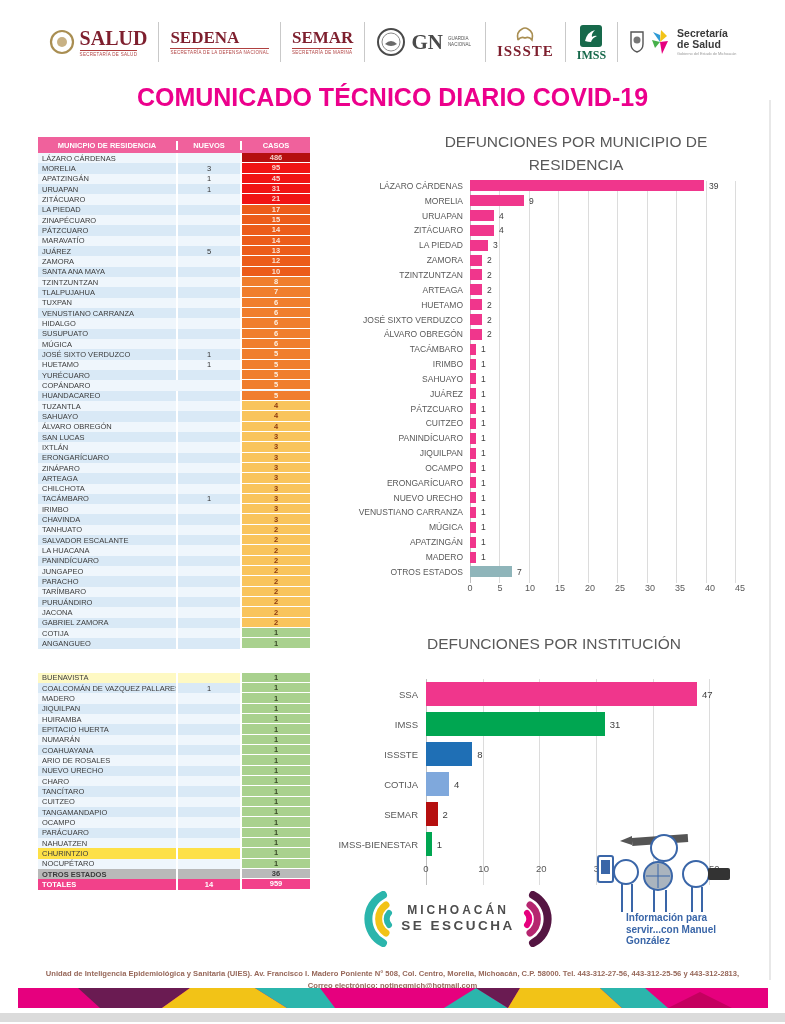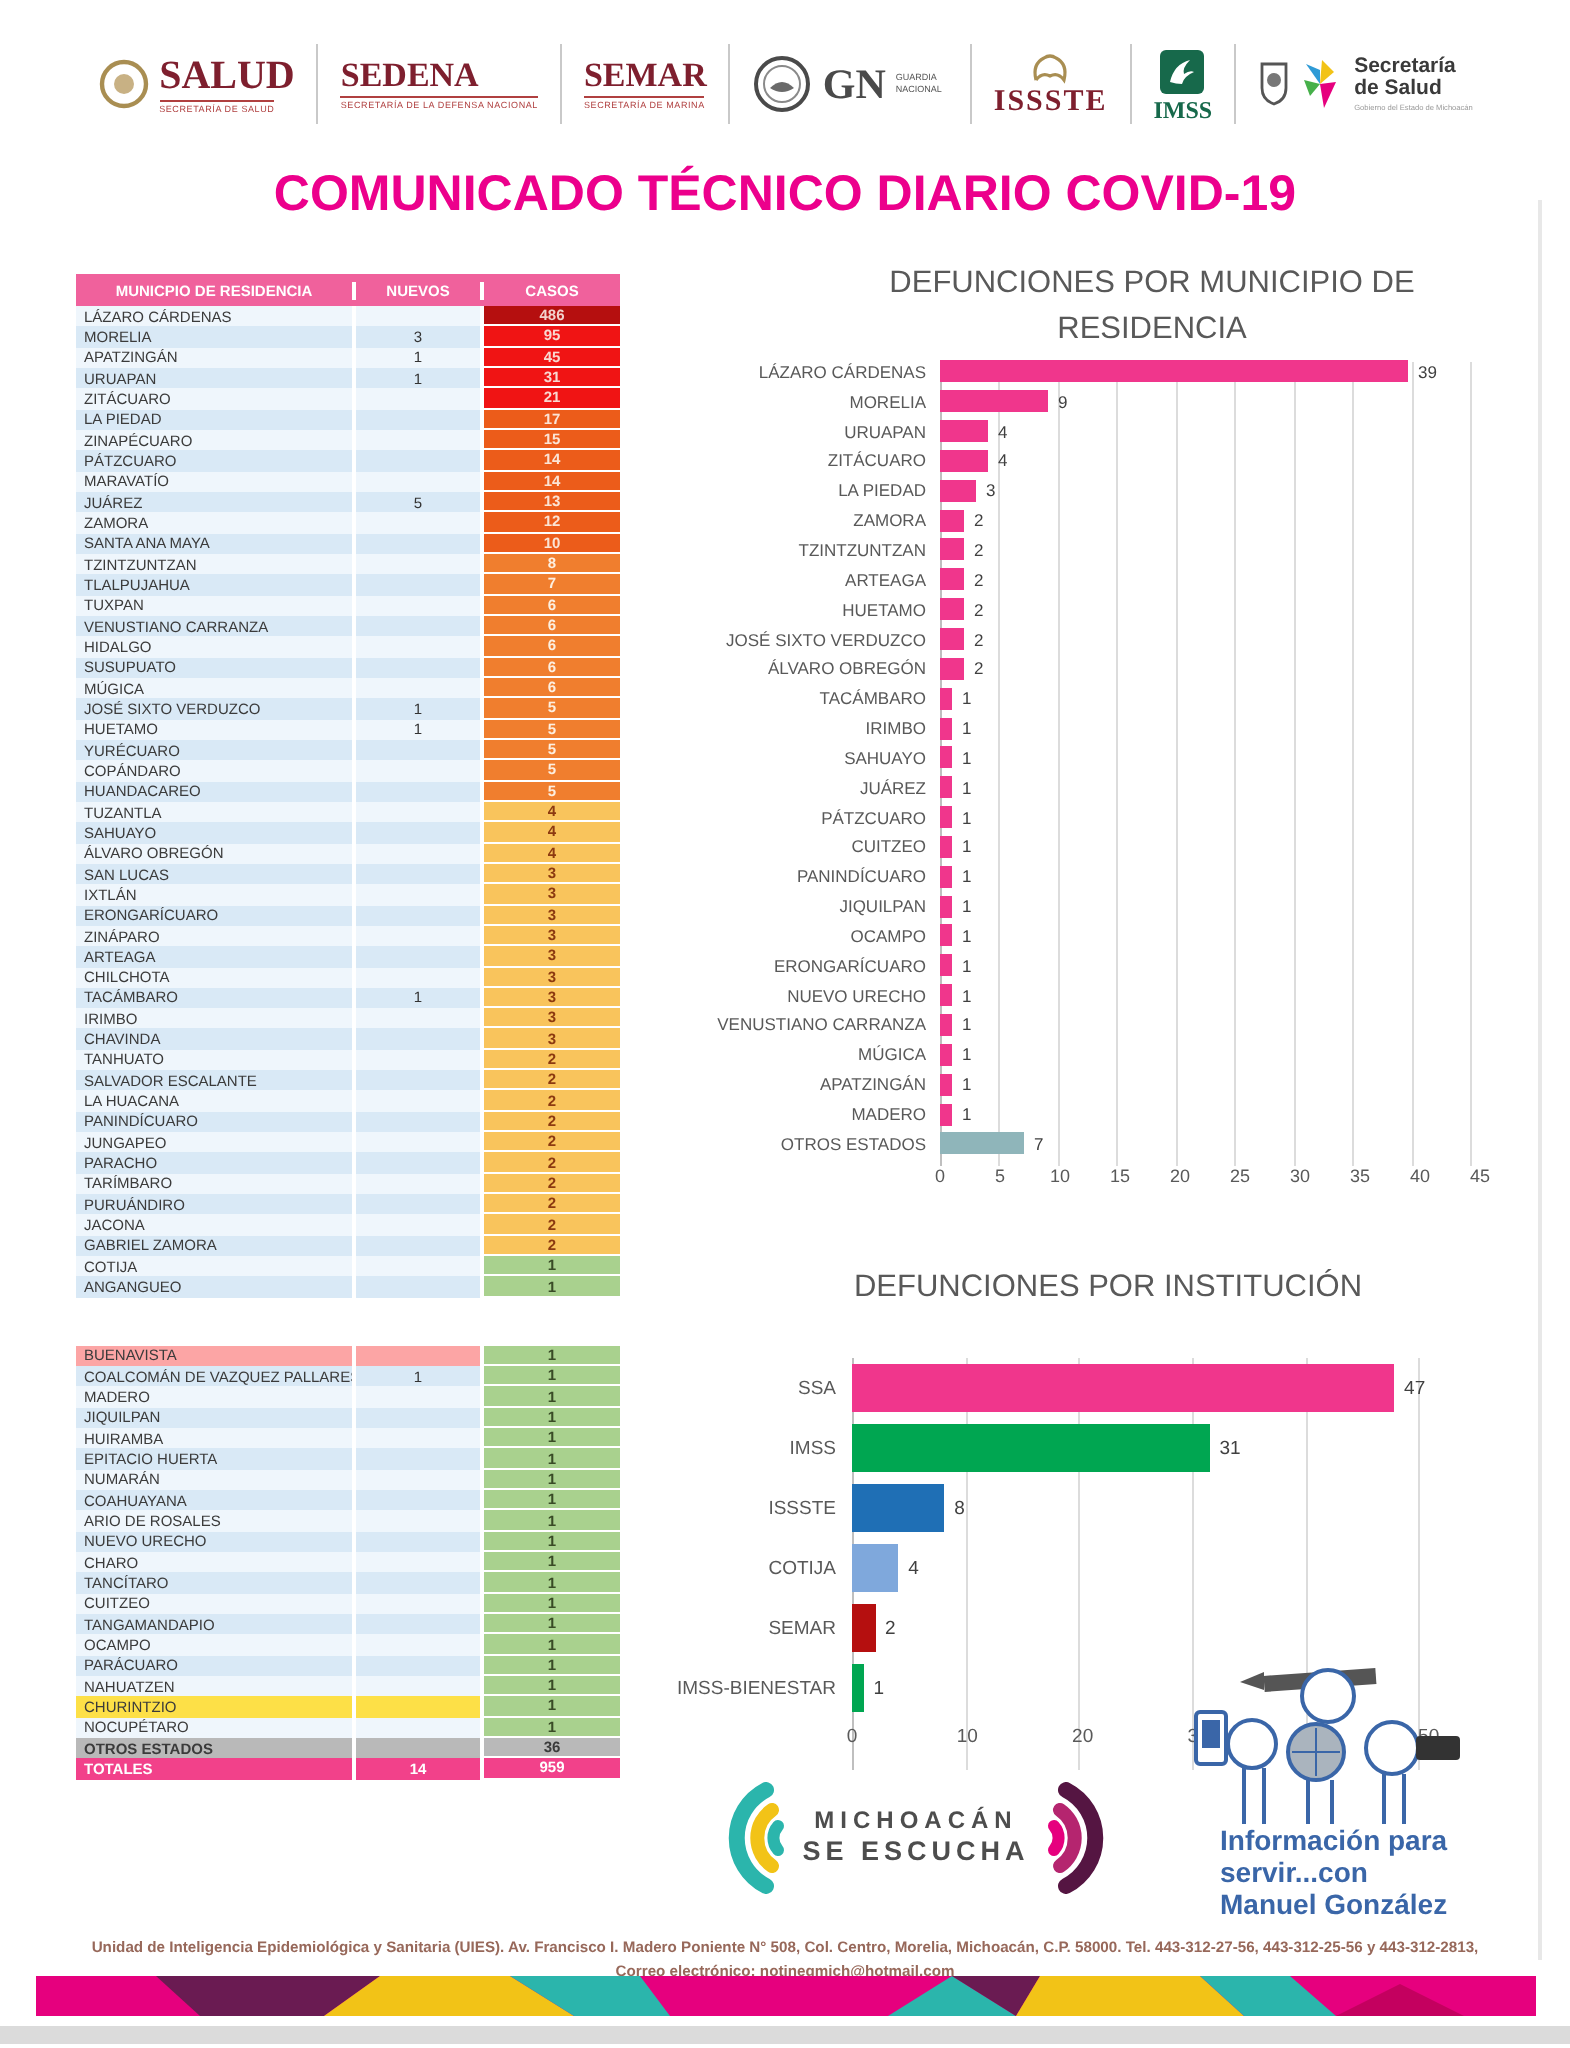--- a/index.html
+++ b/index.html
@@ -290,7 +290,7 @@
         <div class="c-new"></div>
         <div class="c-cases" style="background: rgb(240, 126, 46); color: rgb(253, 239, 224);">5</div>
       </div>
-      <div class="t-row" style="background: rgb(239, 246, 252);">
+      <div class="t-row" style="background: rgb(239, 246, 252); align-items: center;">
         <div class="c-name">COPÁNDARO</div>
         <div class="c-new"></div>
         <div class="c-cases" style="background: rgb(240, 126, 46); color: rgb(253, 239, 224);">5</div>

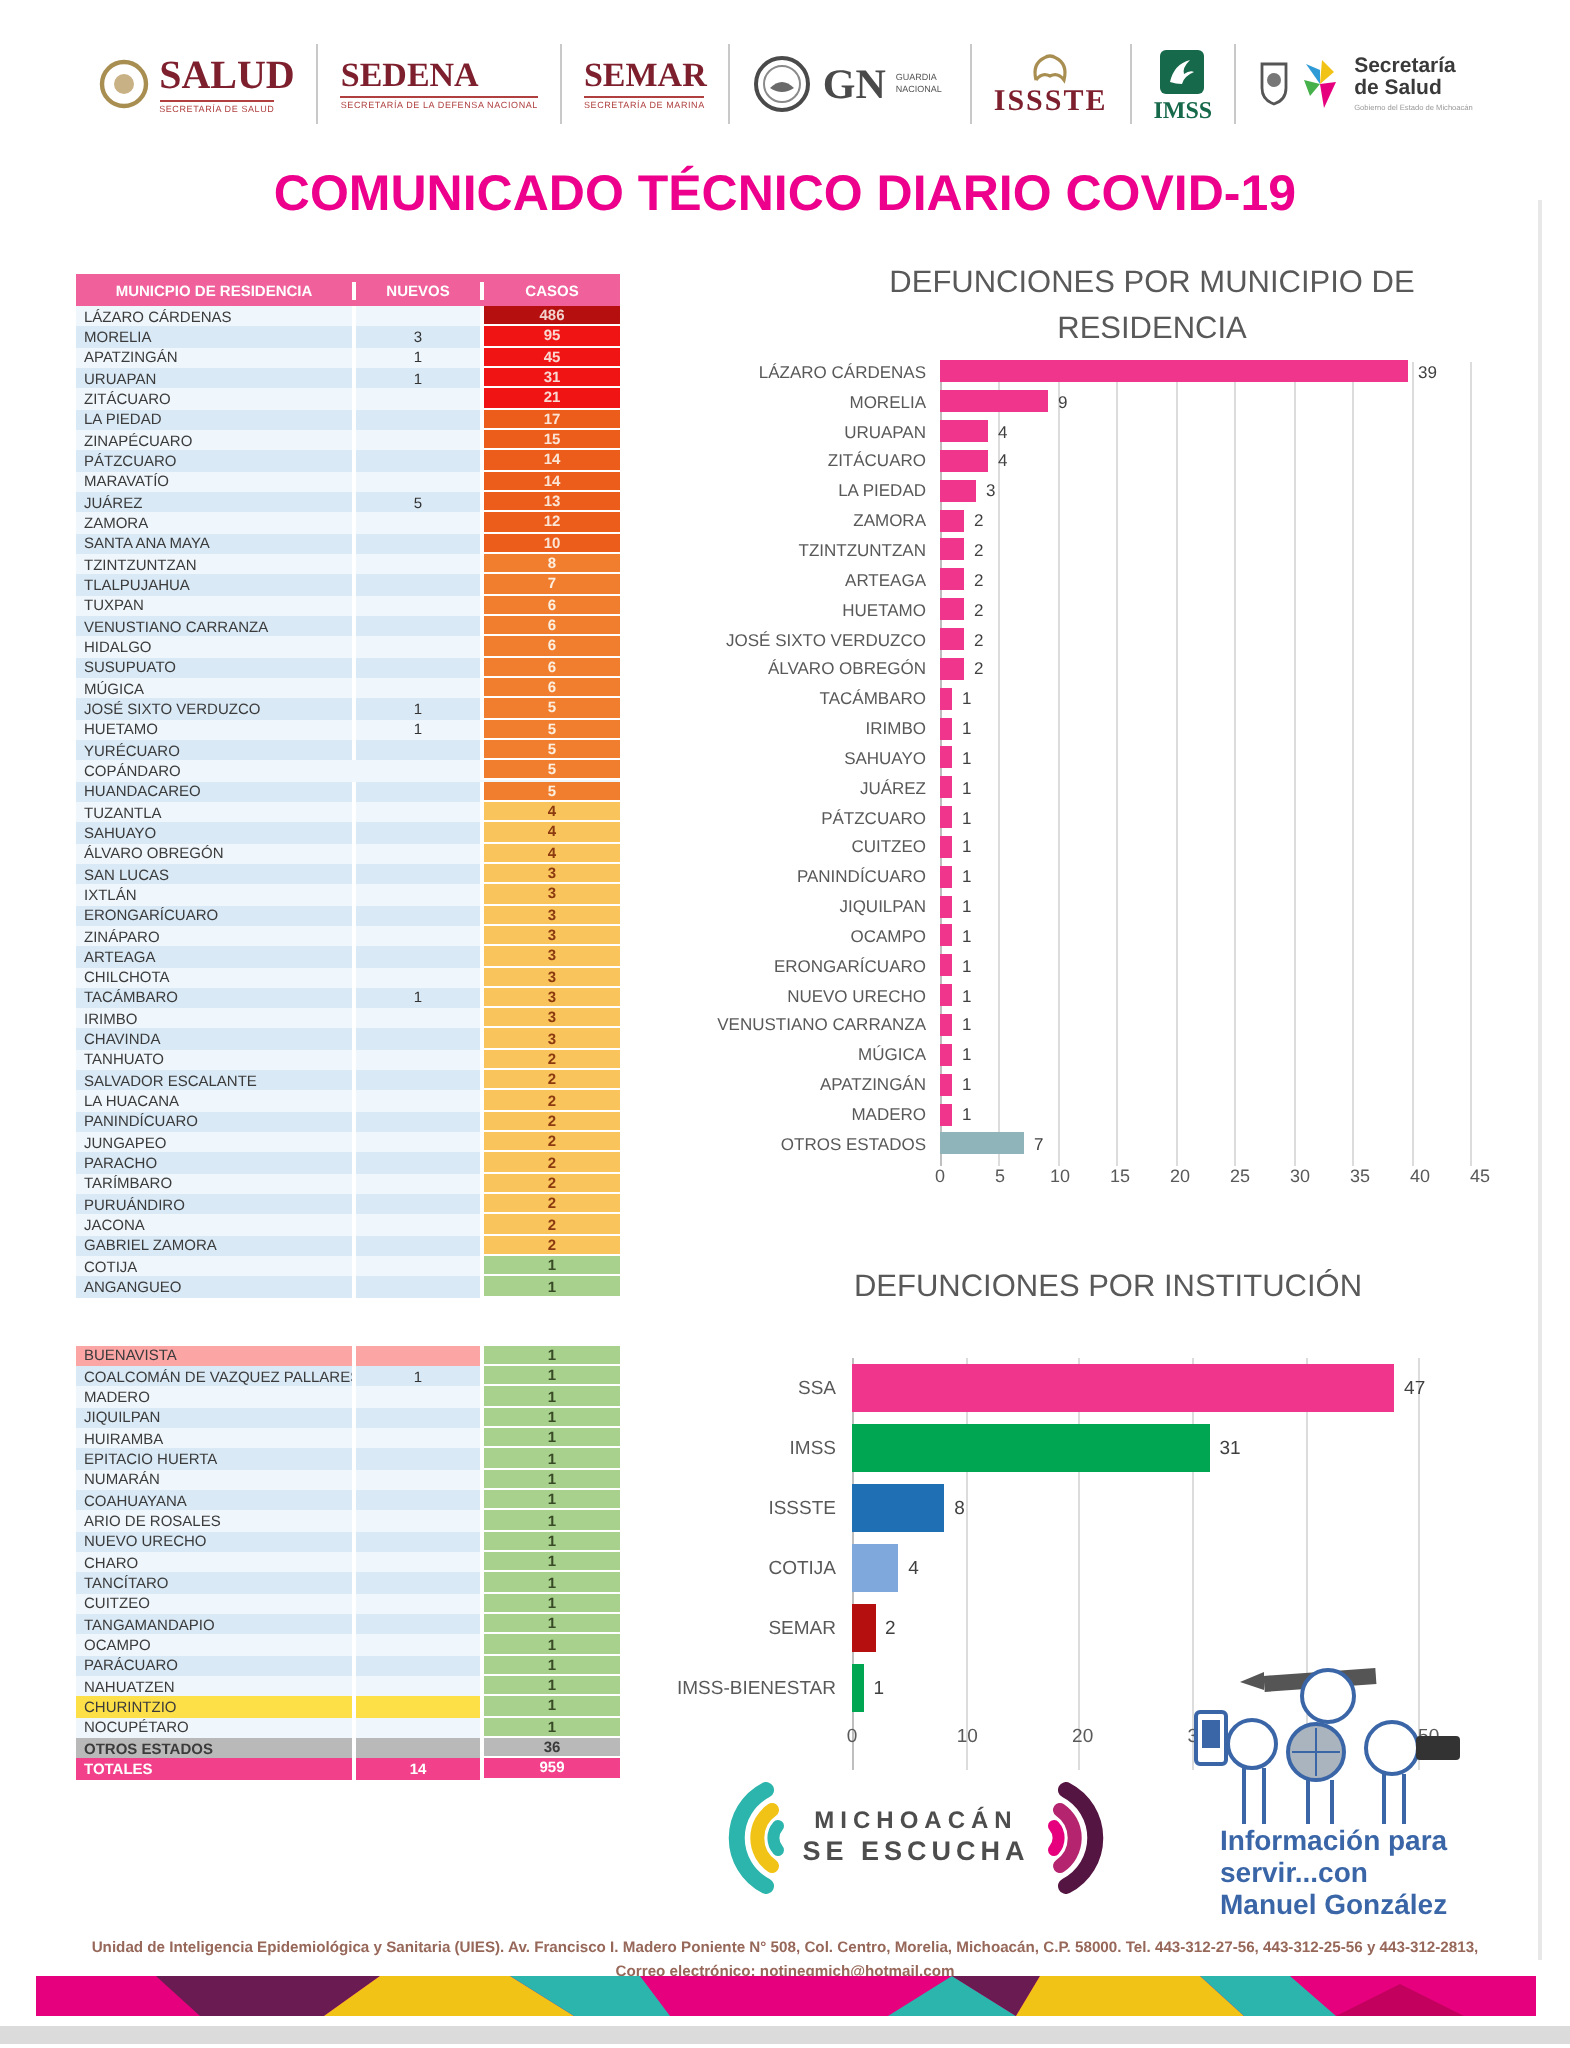--- a/index.html
+++ b/index.html
@@ -420,7 +420,7 @@
         <div class="c-new"></div>
         <div class="c-cases" style="background: rgb(169, 209, 142); color: rgb(57, 75, 38);">1</div>
       </div>
-      <div class="t-row" style="background: #fca5a5; margin-top: 24px;">
+      <div class="t-row" style="background: #fef9c3; margin-top: 24px;">
         <div class="c-name">BUENAVISTA</div>
         <div class="c-new"></div>
         <div class="c-cases" style="background: rgb(169, 209, 142); color: rgb(57, 75, 38);">1</div>

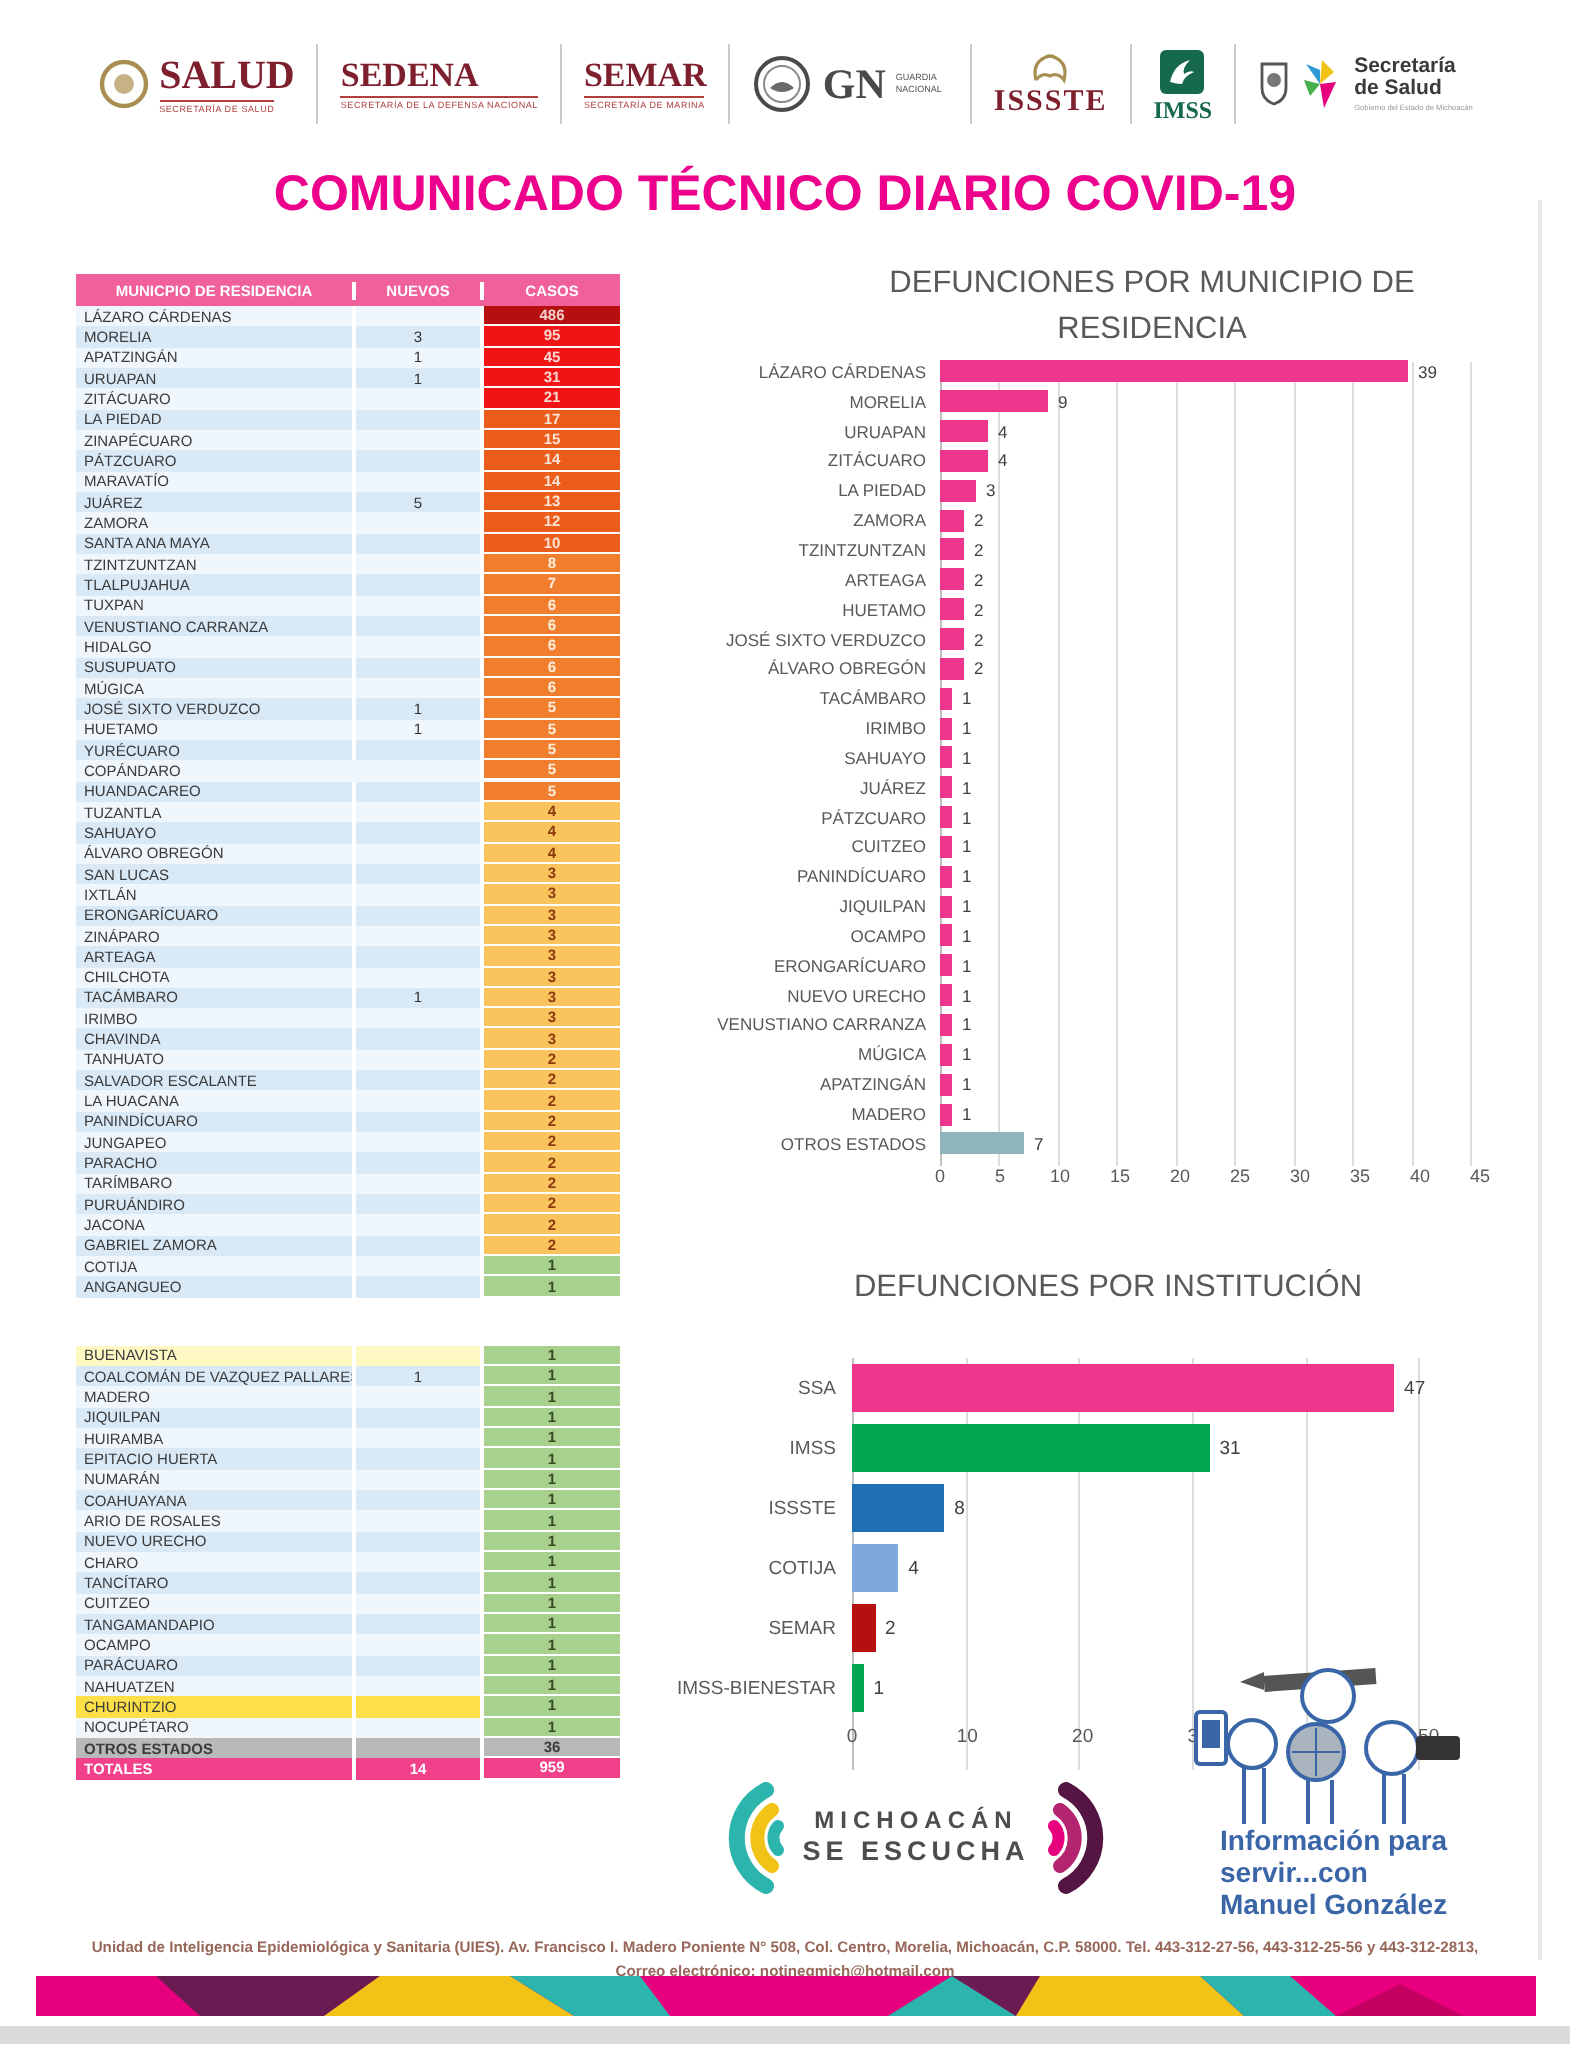--- a/index.html
+++ b/index.html
@@ -76,8 +76,8 @@
 
   
   .watermark{position:absolute;left:592px;top:828px;width:168px;z-index:6;color:#3A66A8;}
-  .wm-text{font-size:14px;font-weight:bold;line-height:1.15;
-    text-shadow:0 0 2px #fff,0 0 2px #fff;width:120px;margin-left:18px;}
+  .wm-text{font-size:10px;font-weight:bold;line-height:1.15;
+    text-shadow:0 0 2px #fff,0 0 2px #fff;width:120px;margin-left:34px;}
 
   
   .mich-logo{position:absolute;left:318px;top:890px;width:280px;height:58px;display:flex;align-items:center;justify-content:center;gap:6px;}

